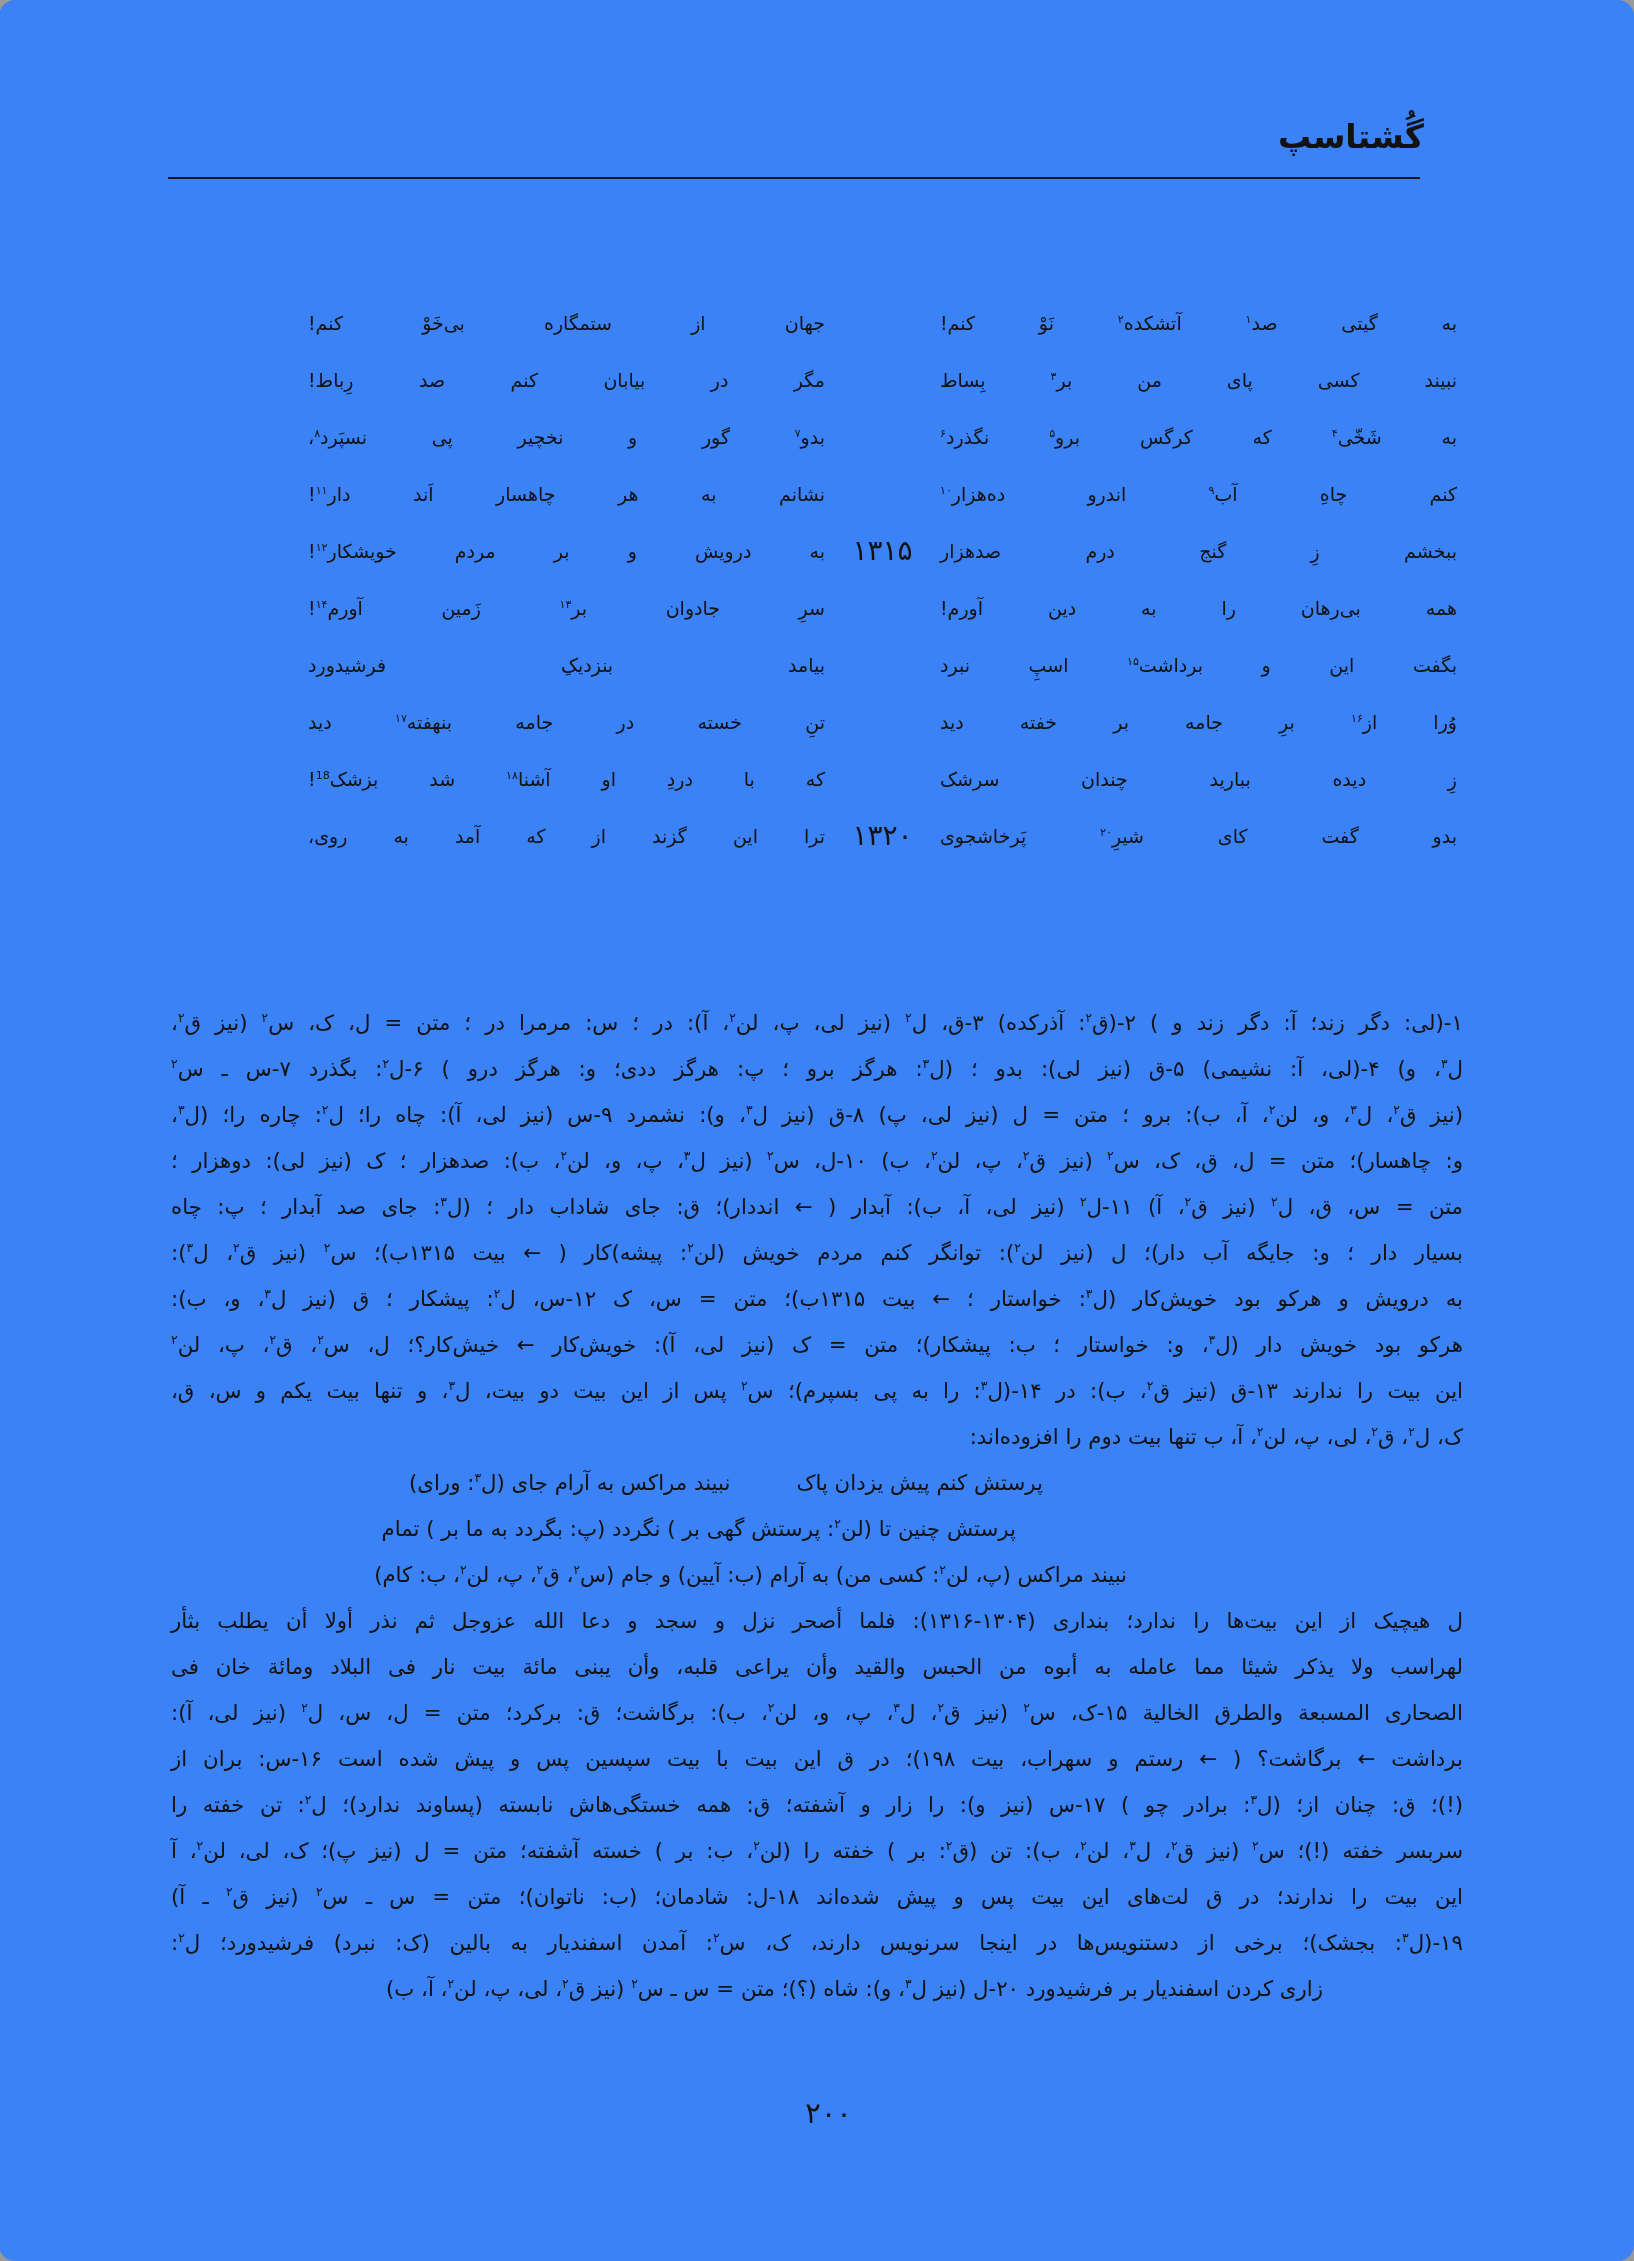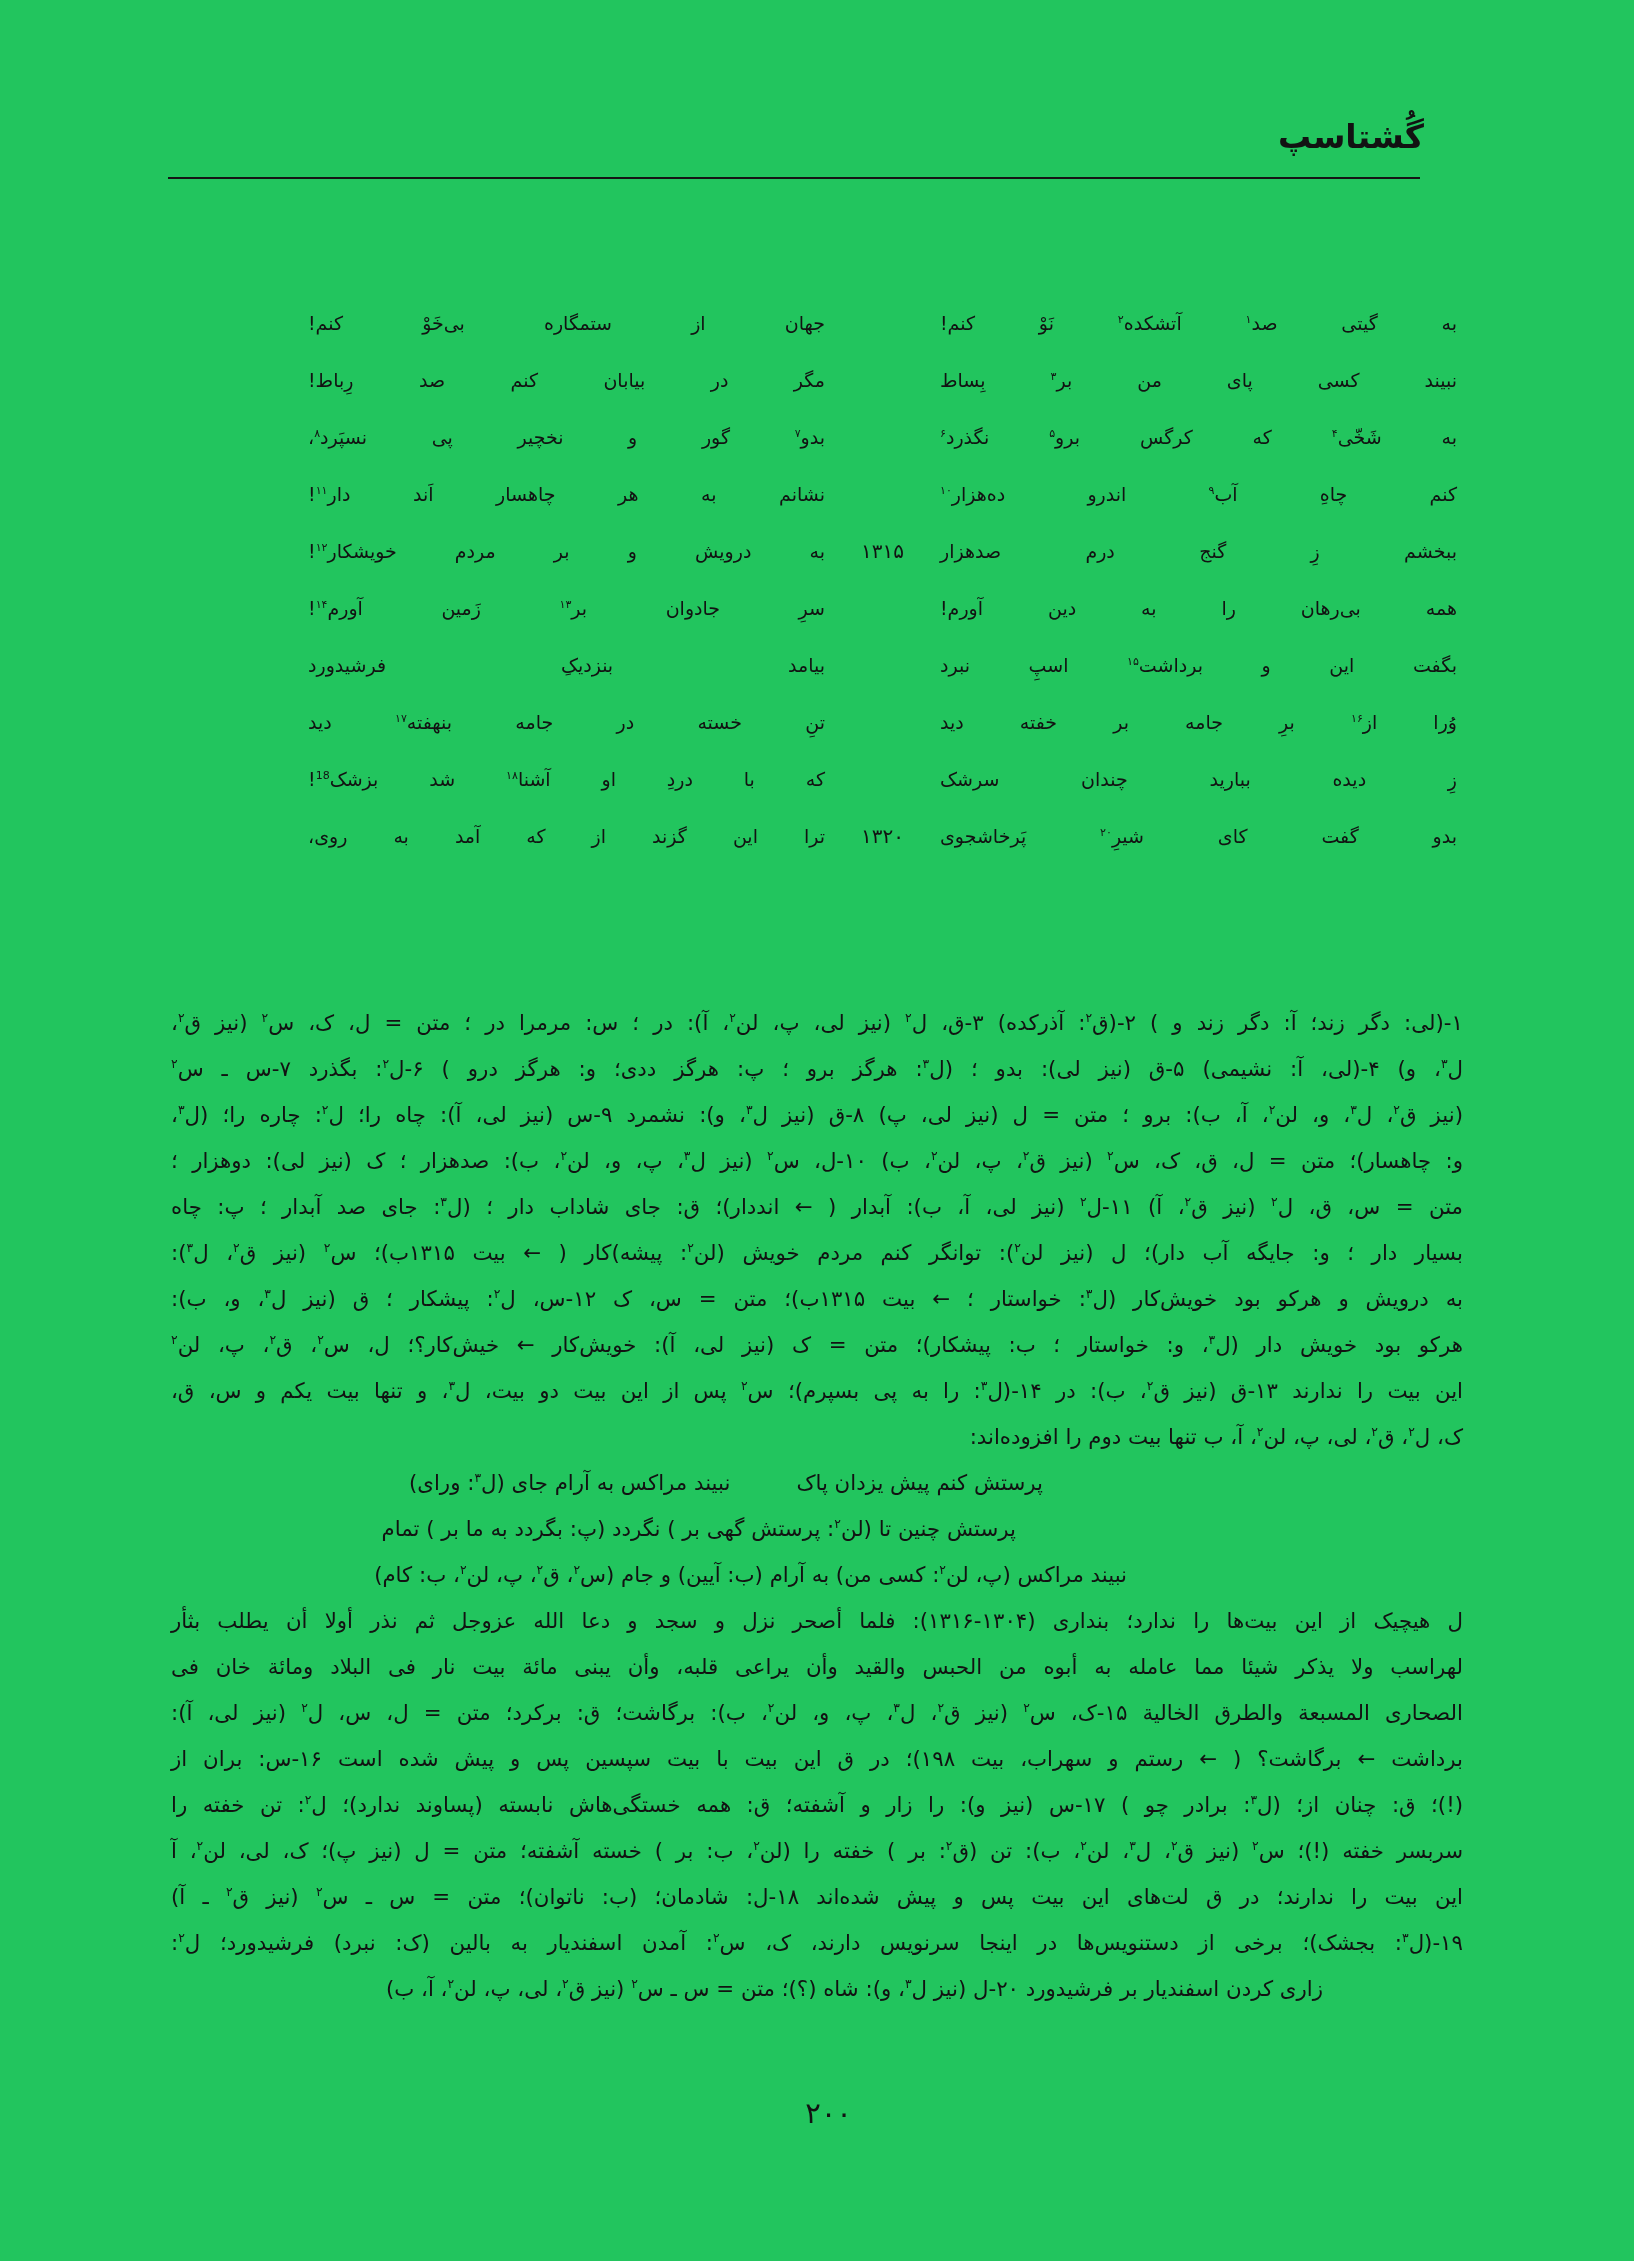--- a/index.html
+++ b/index.html
@@ -6,11 +6,12 @@
   .page{
     position:relative;
     width:1635px;height:2261px;
-    background:#22c55e;
+    background:#3b82f6;
     color:#121212;
     font-family:"DejaVu Sans",sans-serif;
     direction:rtl;
     overflow:hidden;
+    border-radius:16px;
   }
   
   .header-title{

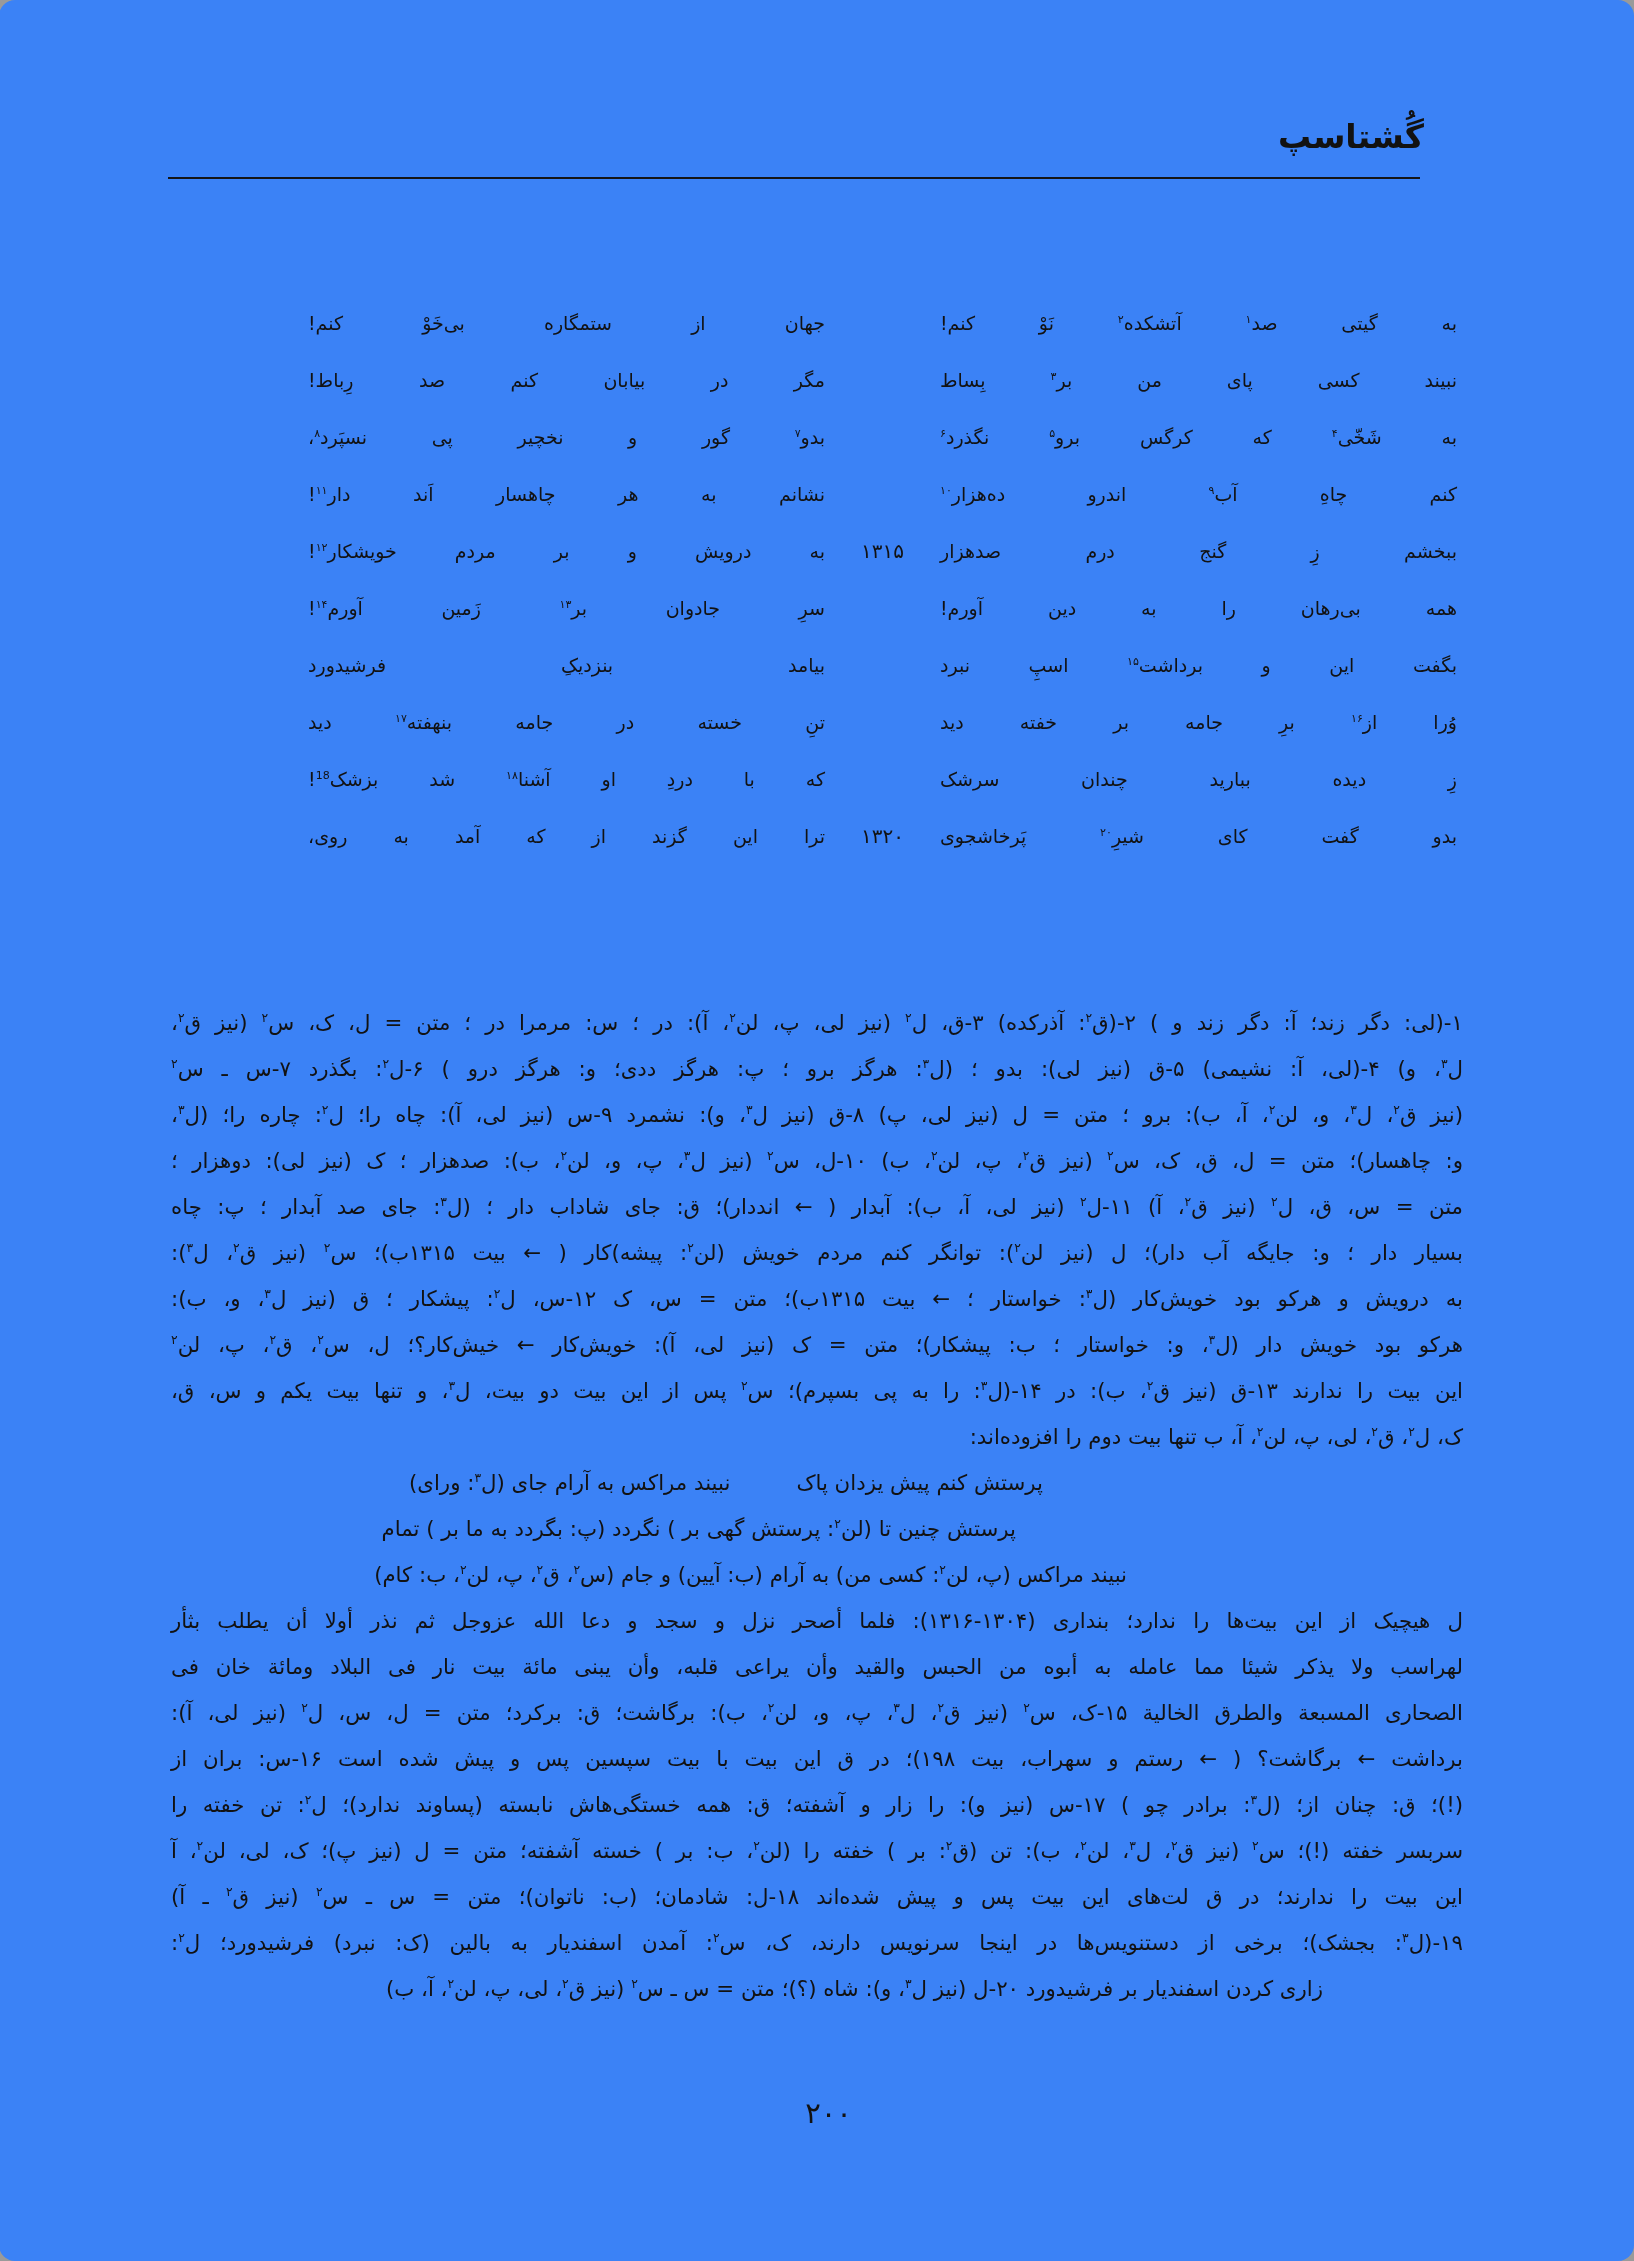--- a/index.html
+++ b/index.html
@@ -30,7 +30,7 @@
     text-align:justify;text-align-last:justify;
     white-space:normal;
   }
-  .vnum{width:115px;text-align:center;font-size:20px;}
+  .vnum{width:115px;text-align:center;font-size:28px;}
   sup{font-size:0.58em;line-height:0;vertical-align:super;}
   
   .footnotes{

